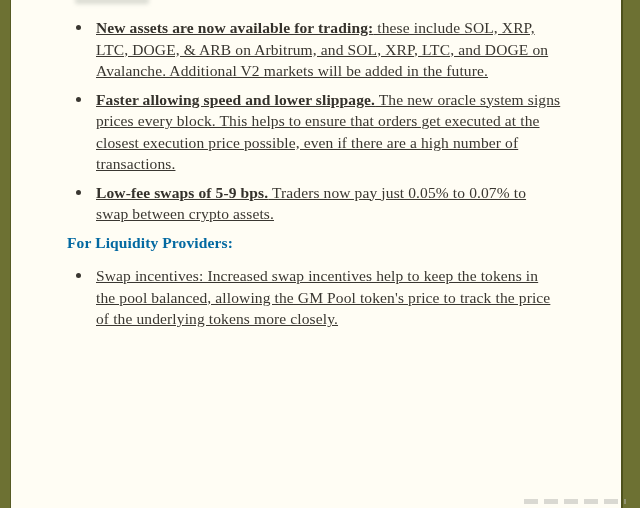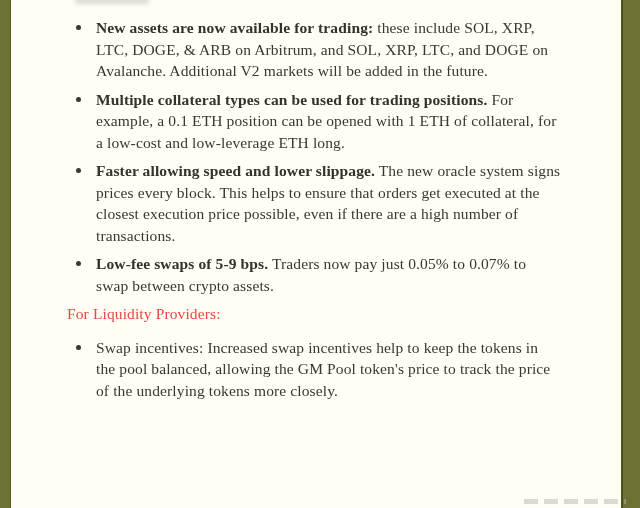--- a/index.html
+++ b/index.html
@@ -60,6 +60,7 @@
     position: relative;
     padding-left: 29px;
     margin-bottom: 7px;
+    text-decoration: underline;
   }
   .dot {
     position: absolute;

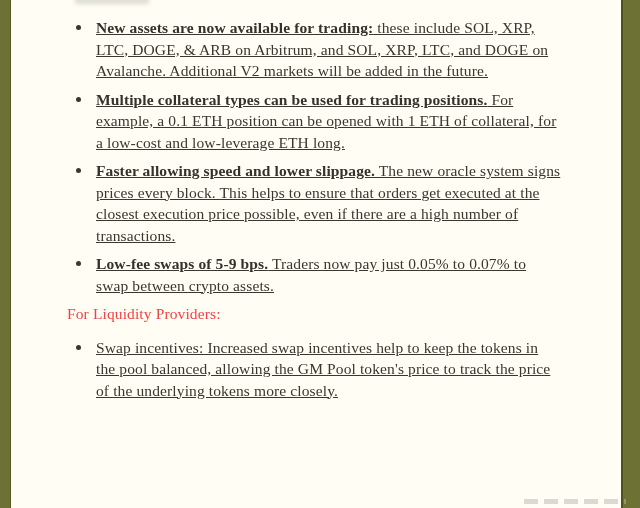--- a/index.html
+++ b/index.html
@@ -110,10 +110,6 @@
       </li>
       <li>
         <span class="dot"></span>
-        <span class="b">Multiple collateral types can be used for trading positions.</span><span> For example, a 0.1 ETH position can be opened with 1 ETH of collateral, for a low-cost and low-leverage ETH long.</span>
-      </li>
-      <li>
-        <span class="dot"></span>
         <span class="b">Faster allowing speed and lower slippage.</span><span> The new oracle system signs prices every block. This helps to ensure that orders get executed at the closest execution price possible, even if there are a high number of transactions.</span>
       </li>
       <li>

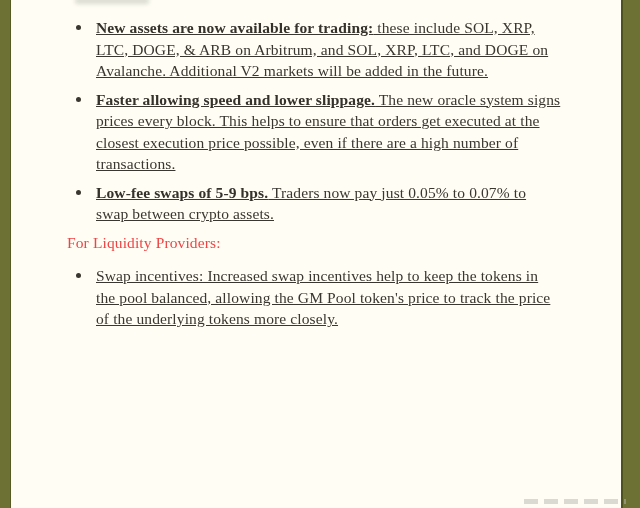--- a/index.html
+++ b/index.html
@@ -76,8 +76,8 @@
     color: #35322c;
   }
   .lp-heading {
-    font-weight: 400;
-    color: #ef4444;
+    font-weight: 700;
+    color: #0369a1;
     margin: 0 0 12px 0;
   }
   .watermark {

